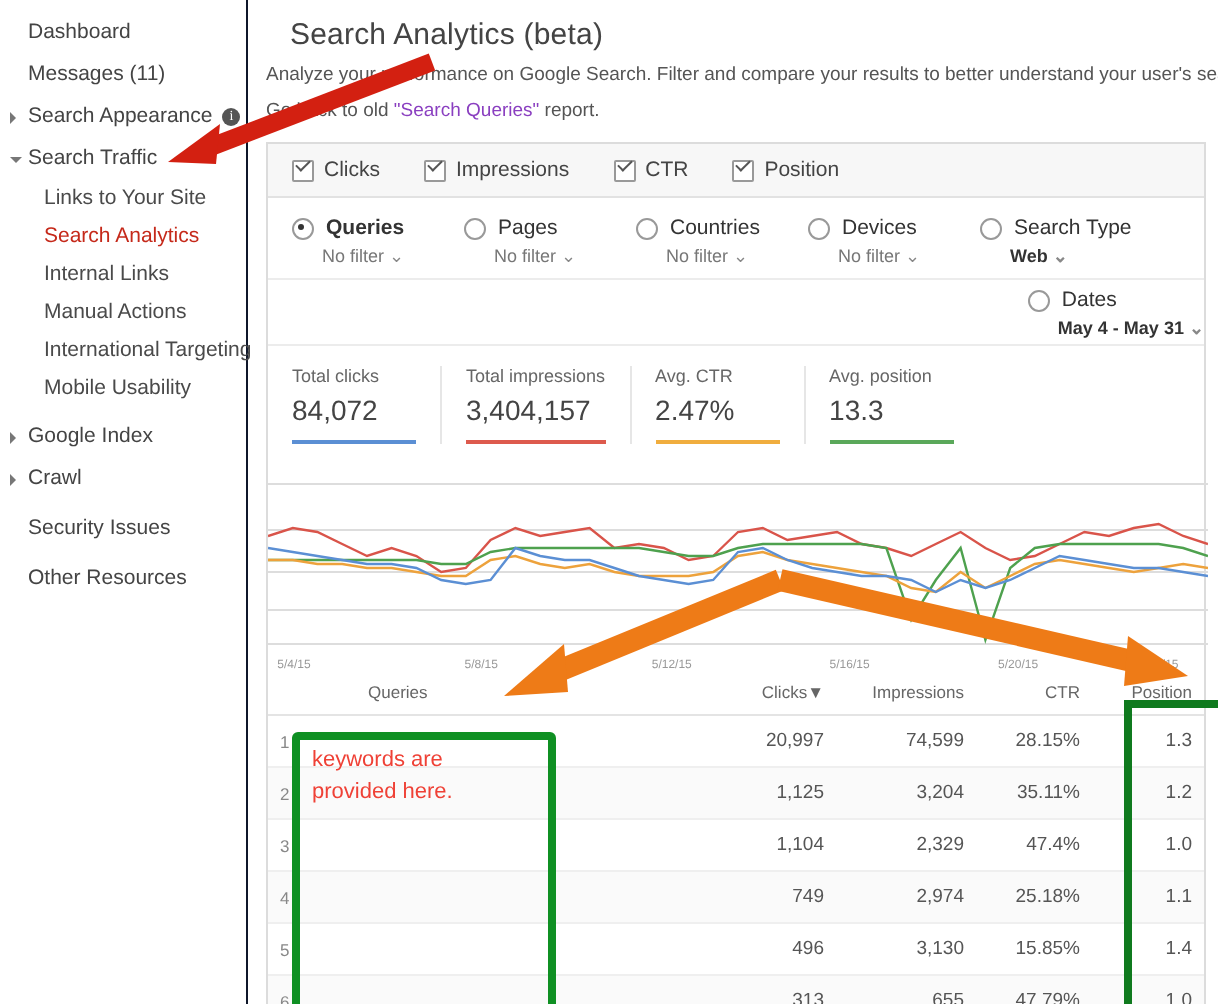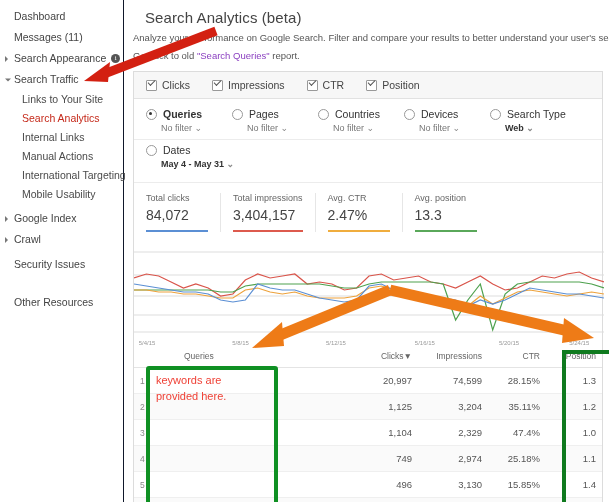--- a/index.html
+++ b/index.html
@@ -125,8 +125,9 @@
   .dim-filter.bold{font-weight:bold;color:#333;}
   .dim-filter .caret{color:#888;}
   .dates-row{
-    display:flex;padding:4px 0 13px 12px;background:#fff;
+    display:flex;padding:4px 0 3px 12px;background:#fff;
     border-bottom:1px solid #ececec;
+    justify-content:flex-end;
   }
 
   .totals{

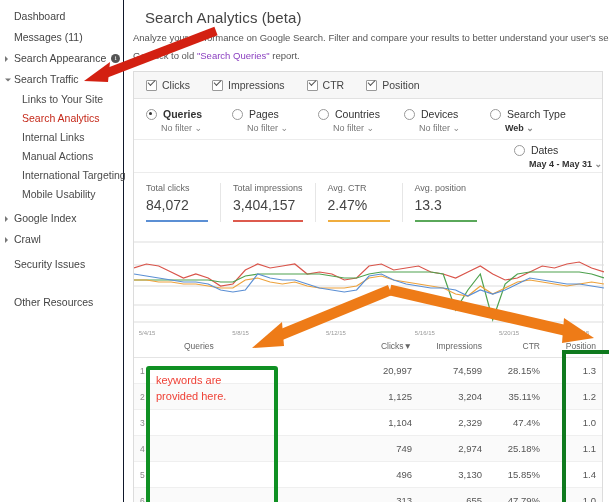--- a/index.html
+++ b/index.html
@@ -227,7 +227,7 @@
     <div class="nav-item top" style="margin-top:4px;">
       <span>Security Issues</span>
     </div>
-    <div class="nav-item top" style="margin-top:17px;">
+    <div class="nav-item top" style="margin-top:4px;">
       <span>Other Resources</span>
     </div>
   </div>

